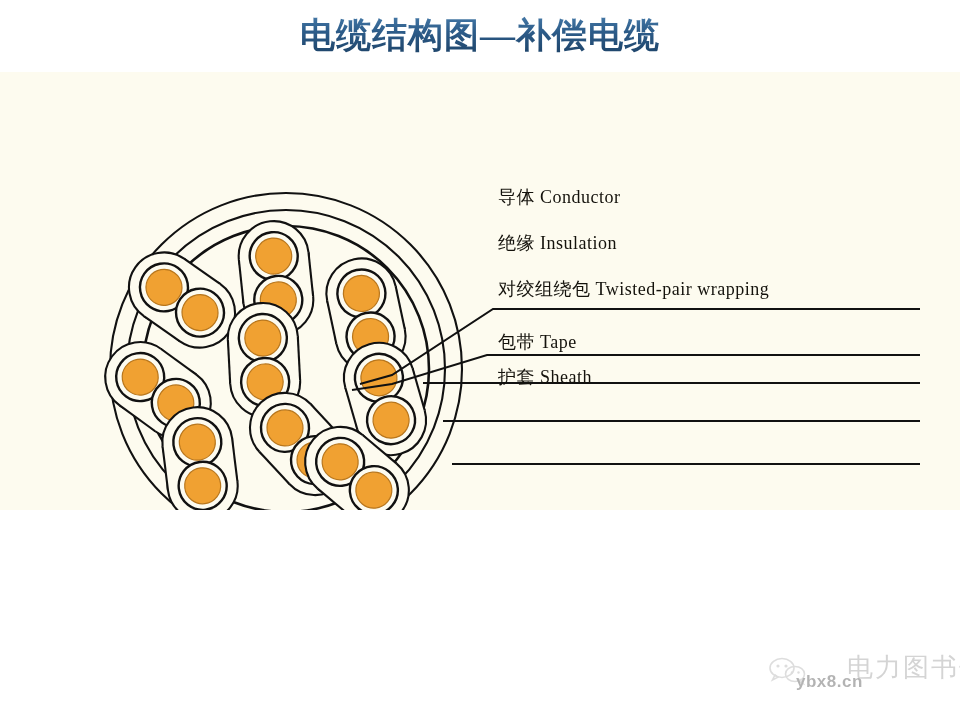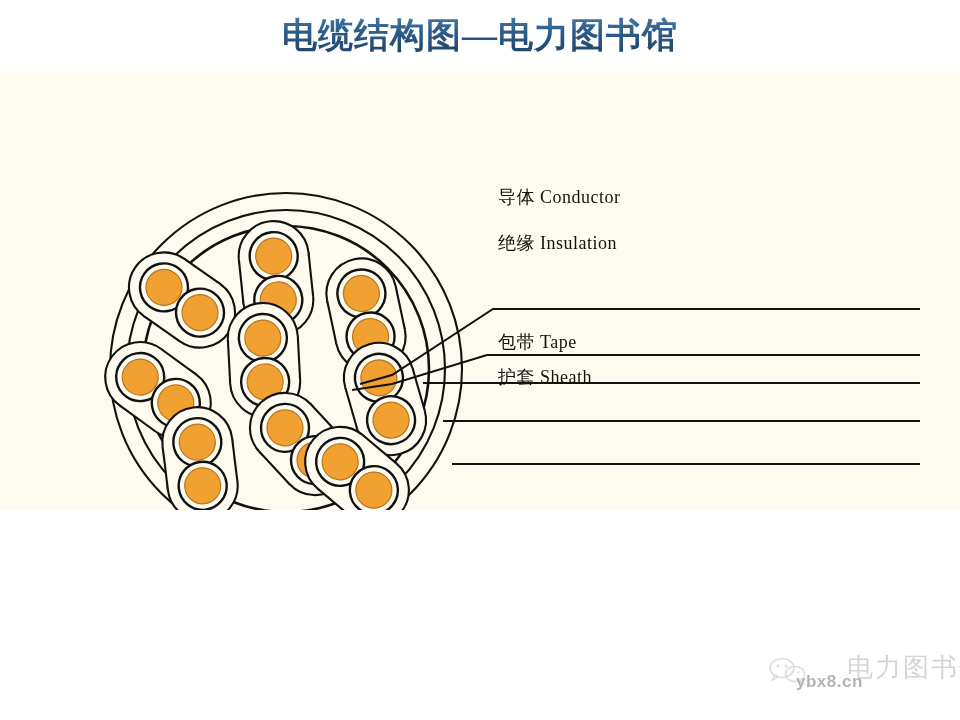--- a/index.html
+++ b/index.html
@@ -108,7 +108,7 @@
 <div id="slide">
 
   <div id="title-bar">
-    <div id="slide-title">电缆结构图—电力图书馆</div>
+    <div id="slide-title">电缆结构图—补偿电缆</div>
   </div>
 
   <div id="content-panel">

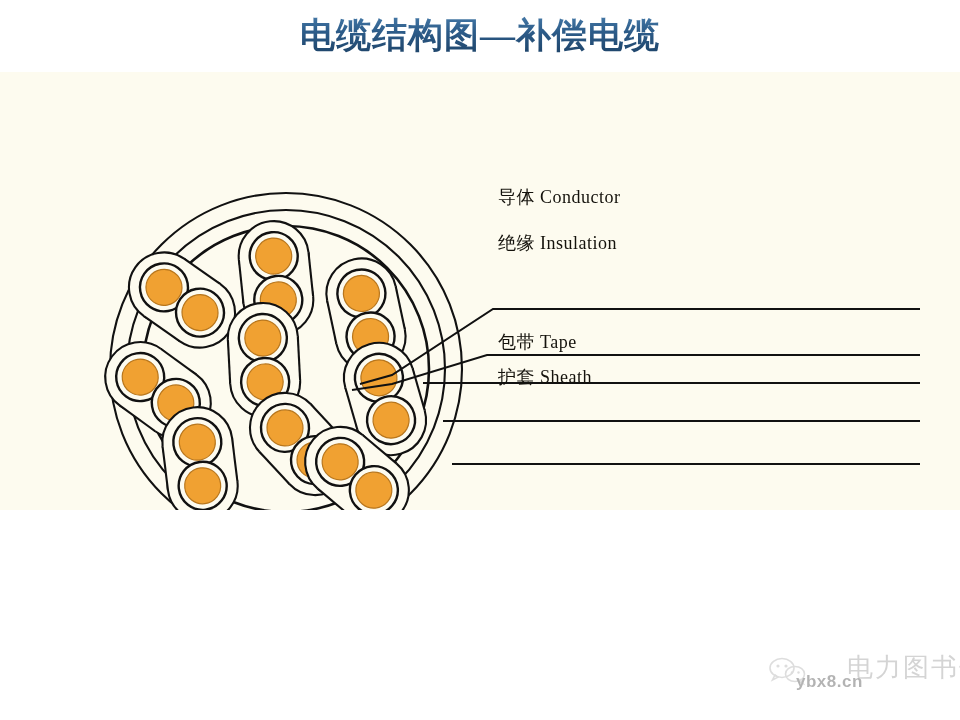--- a/index.html
+++ b/index.html
@@ -197,6 +197,9 @@
       <span>绝缘 Insulation</span>
     </div>
 
+    <div class="label-row" style="left:498px; top:205px;">
+      <span>对绞组绕包 Twisted-pair wrapping</span>
+    </div>
 
     <div class="label-row" style="left:498px; top:249px;margin-top:9px;">
       <span>包带 Tape</span>

